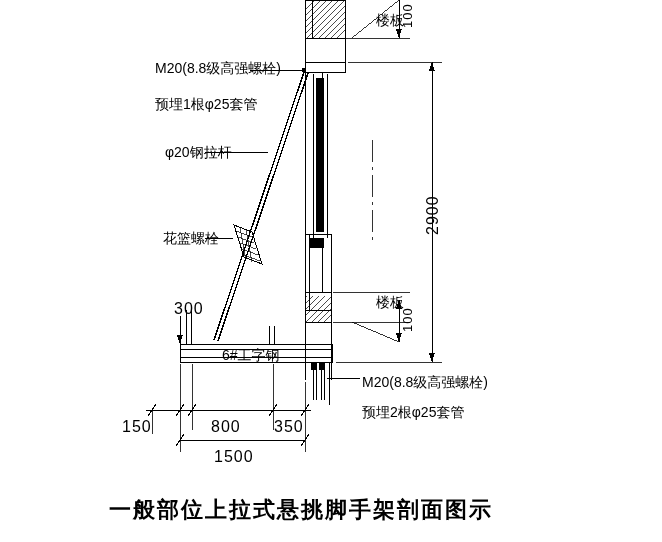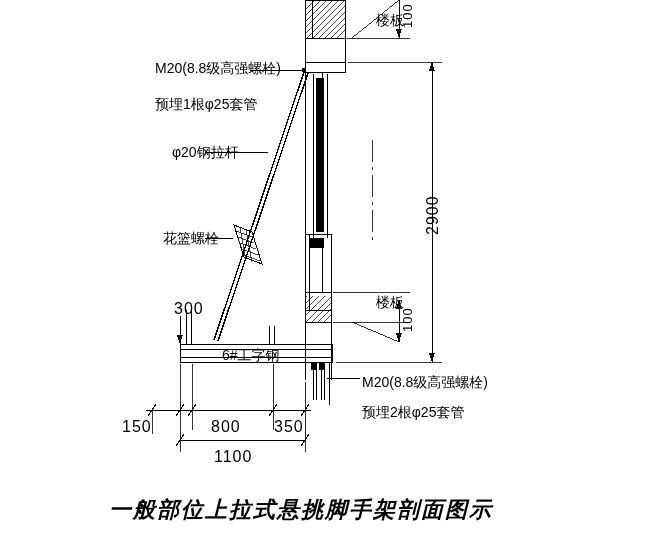--- a/index.html
+++ b/index.html
@@ -165,7 +165,7 @@
 
 <div class="lbl cn" style="left:155px;top:62px;">M20(8.8级高强螺栓)</div>
 <div class="lbl cn" style="left:155px;top:80px;margin-top:18px;">预埋1根φ25套管</div>
-<div class="lbl cn" style="left:172px;top:146px;">φ20钢拉杆</div>
+<div class="lbl cn" style="left:165px;top:146px;">φ20钢拉杆</div>
 <div class="lbl cn" style="left:163px;top:232px;">花篮螺栓</div>
 <div class="lbl cn" style="left:222px;top:349px;">6#工字钢</div>
 <div class="lbl cn" style="left:362px;top:376px;">M20(8.8级高强螺栓)</div>

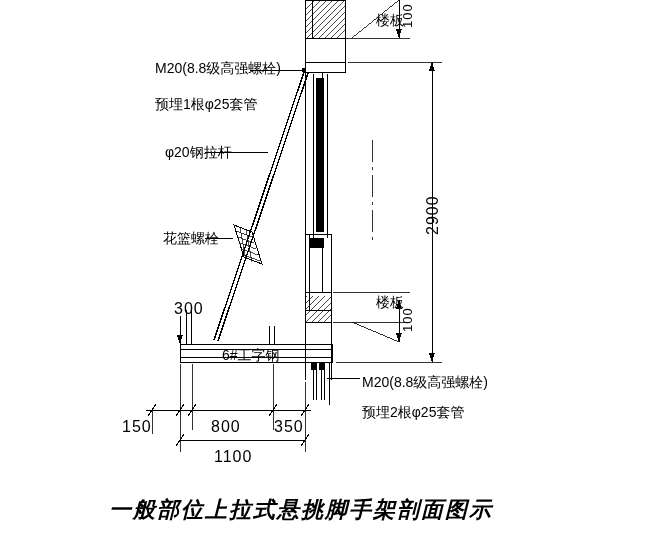--- a/index.html
+++ b/index.html
@@ -180,7 +180,7 @@
 <div class="dim" style="left:122px;top:418px;">150</div>
 <div class="dim" style="left:211px;top:418px;">800</div>
 <div class="dim" style="left:274px;top:418px;">350</div>
-<div class="dim" style="left:214px;top:448px;">1100</div>
+<div class="dim" style="left:214px;top:448px;">1500</div>
 
 <div id="title">一般部位上拉式悬挑脚手架剖面图示</div>
 

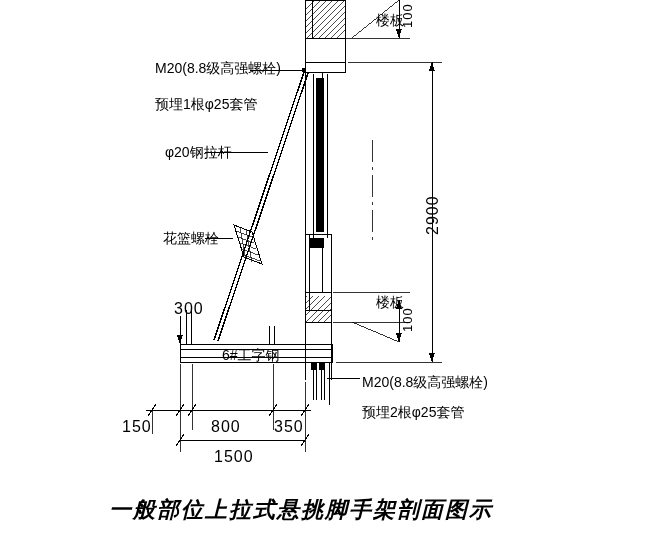--- a/index.html
+++ b/index.html
@@ -14,7 +14,7 @@
   .vert{transform:rotate(-90deg);transform-origin:left top;}
   #title{position:absolute;left:0;top:495px;width:602px;text-align:center;
          font-family:"DejaVu Sans", sans-serif;font-size:22px;font-weight:bold;
-         letter-spacing:2px;color:#000;font-style:italic;}
+         letter-spacing:2px;color:#000;}
 </style>
 </head>
 <body>

